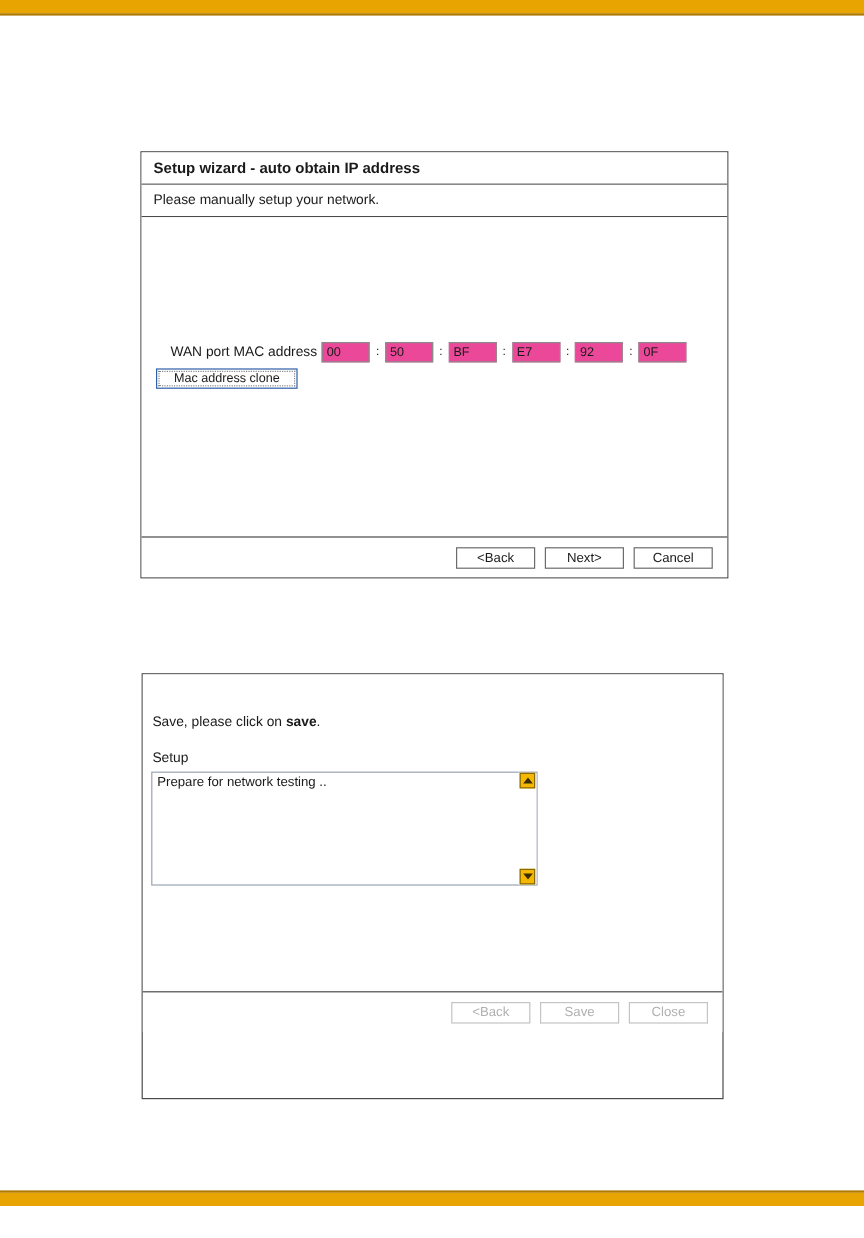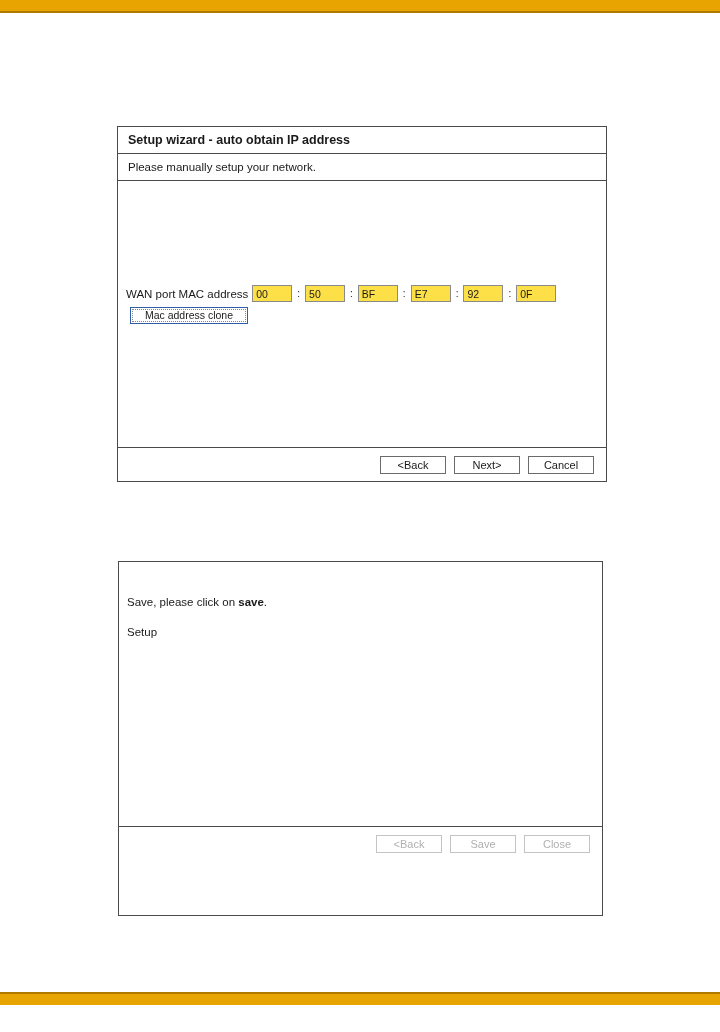--- a/index.html
+++ b/index.html
@@ -135,6 +135,7 @@
     color: #1a1a1a;
     margin-right: 4px;
     white-space: nowrap;
+    margin-left: 16px;
   }
   .mac-field {
     width: 40px;

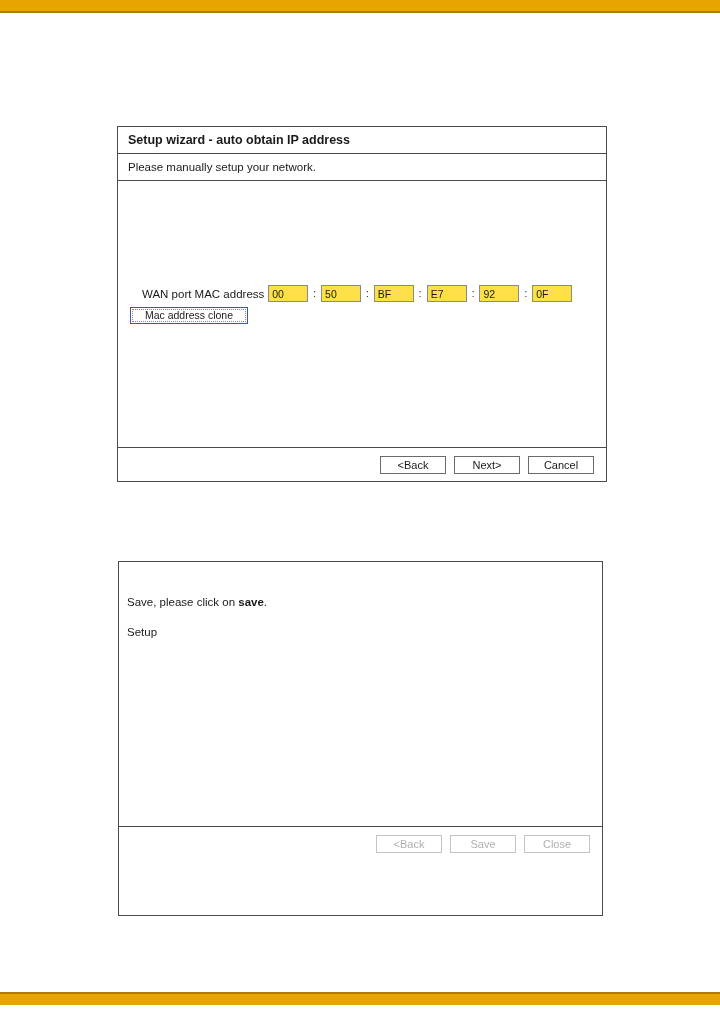--- a/index.html
+++ b/index.html
@@ -141,7 +141,7 @@
     width: 40px;
     height: 17px;
     border: 1px solid #8a8a8a;
-    background: #fde047;
+    background: #ec4899;
     font-family: "Liberation Sans", sans-serif;
     font-size: 10.5px;
     color: #1a1a1a;

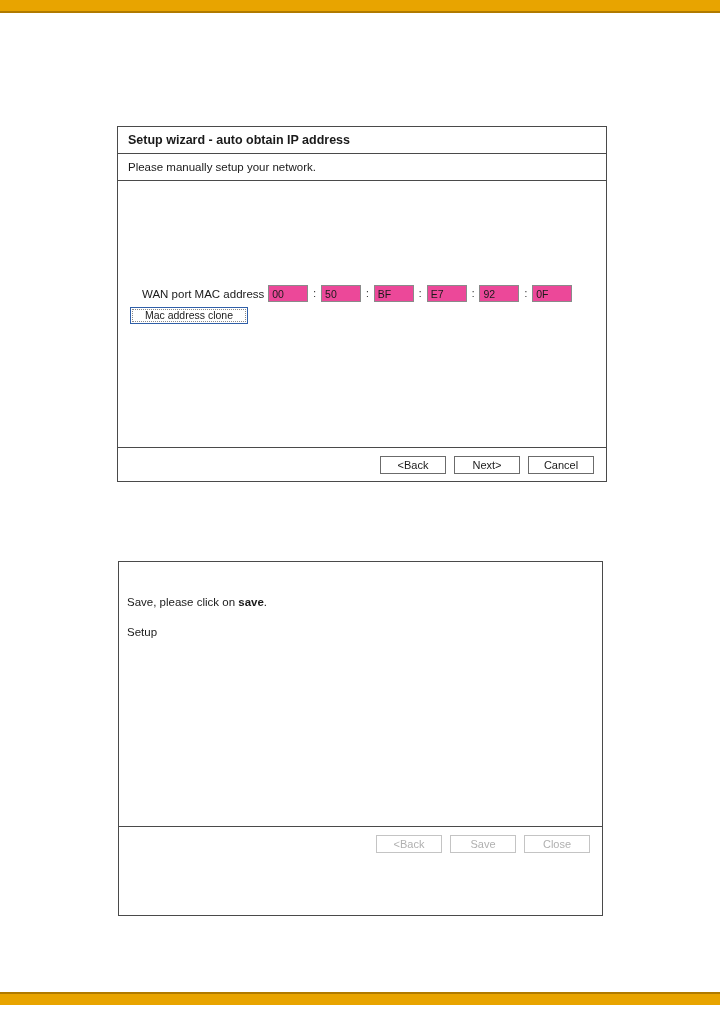--- a/index.html
+++ b/index.html
@@ -289,6 +289,17 @@
 
     <div class="result-label">Setup</div>
 
+    <div class="result-box">
+      <div class="result-text">Prepare for network testing ..</div>
+      <div class="result-scrollbar">
+        <div class="scroll-arrow up">
+            <i></i>
+          </div>
+        <div class="scroll-arrow down">
+            <i></i>
+          </div>
+      </div>
+    </div>
   </div>
   <div class="wizard-footer">
     <div class="btn disabled">&lt;Back</div>

